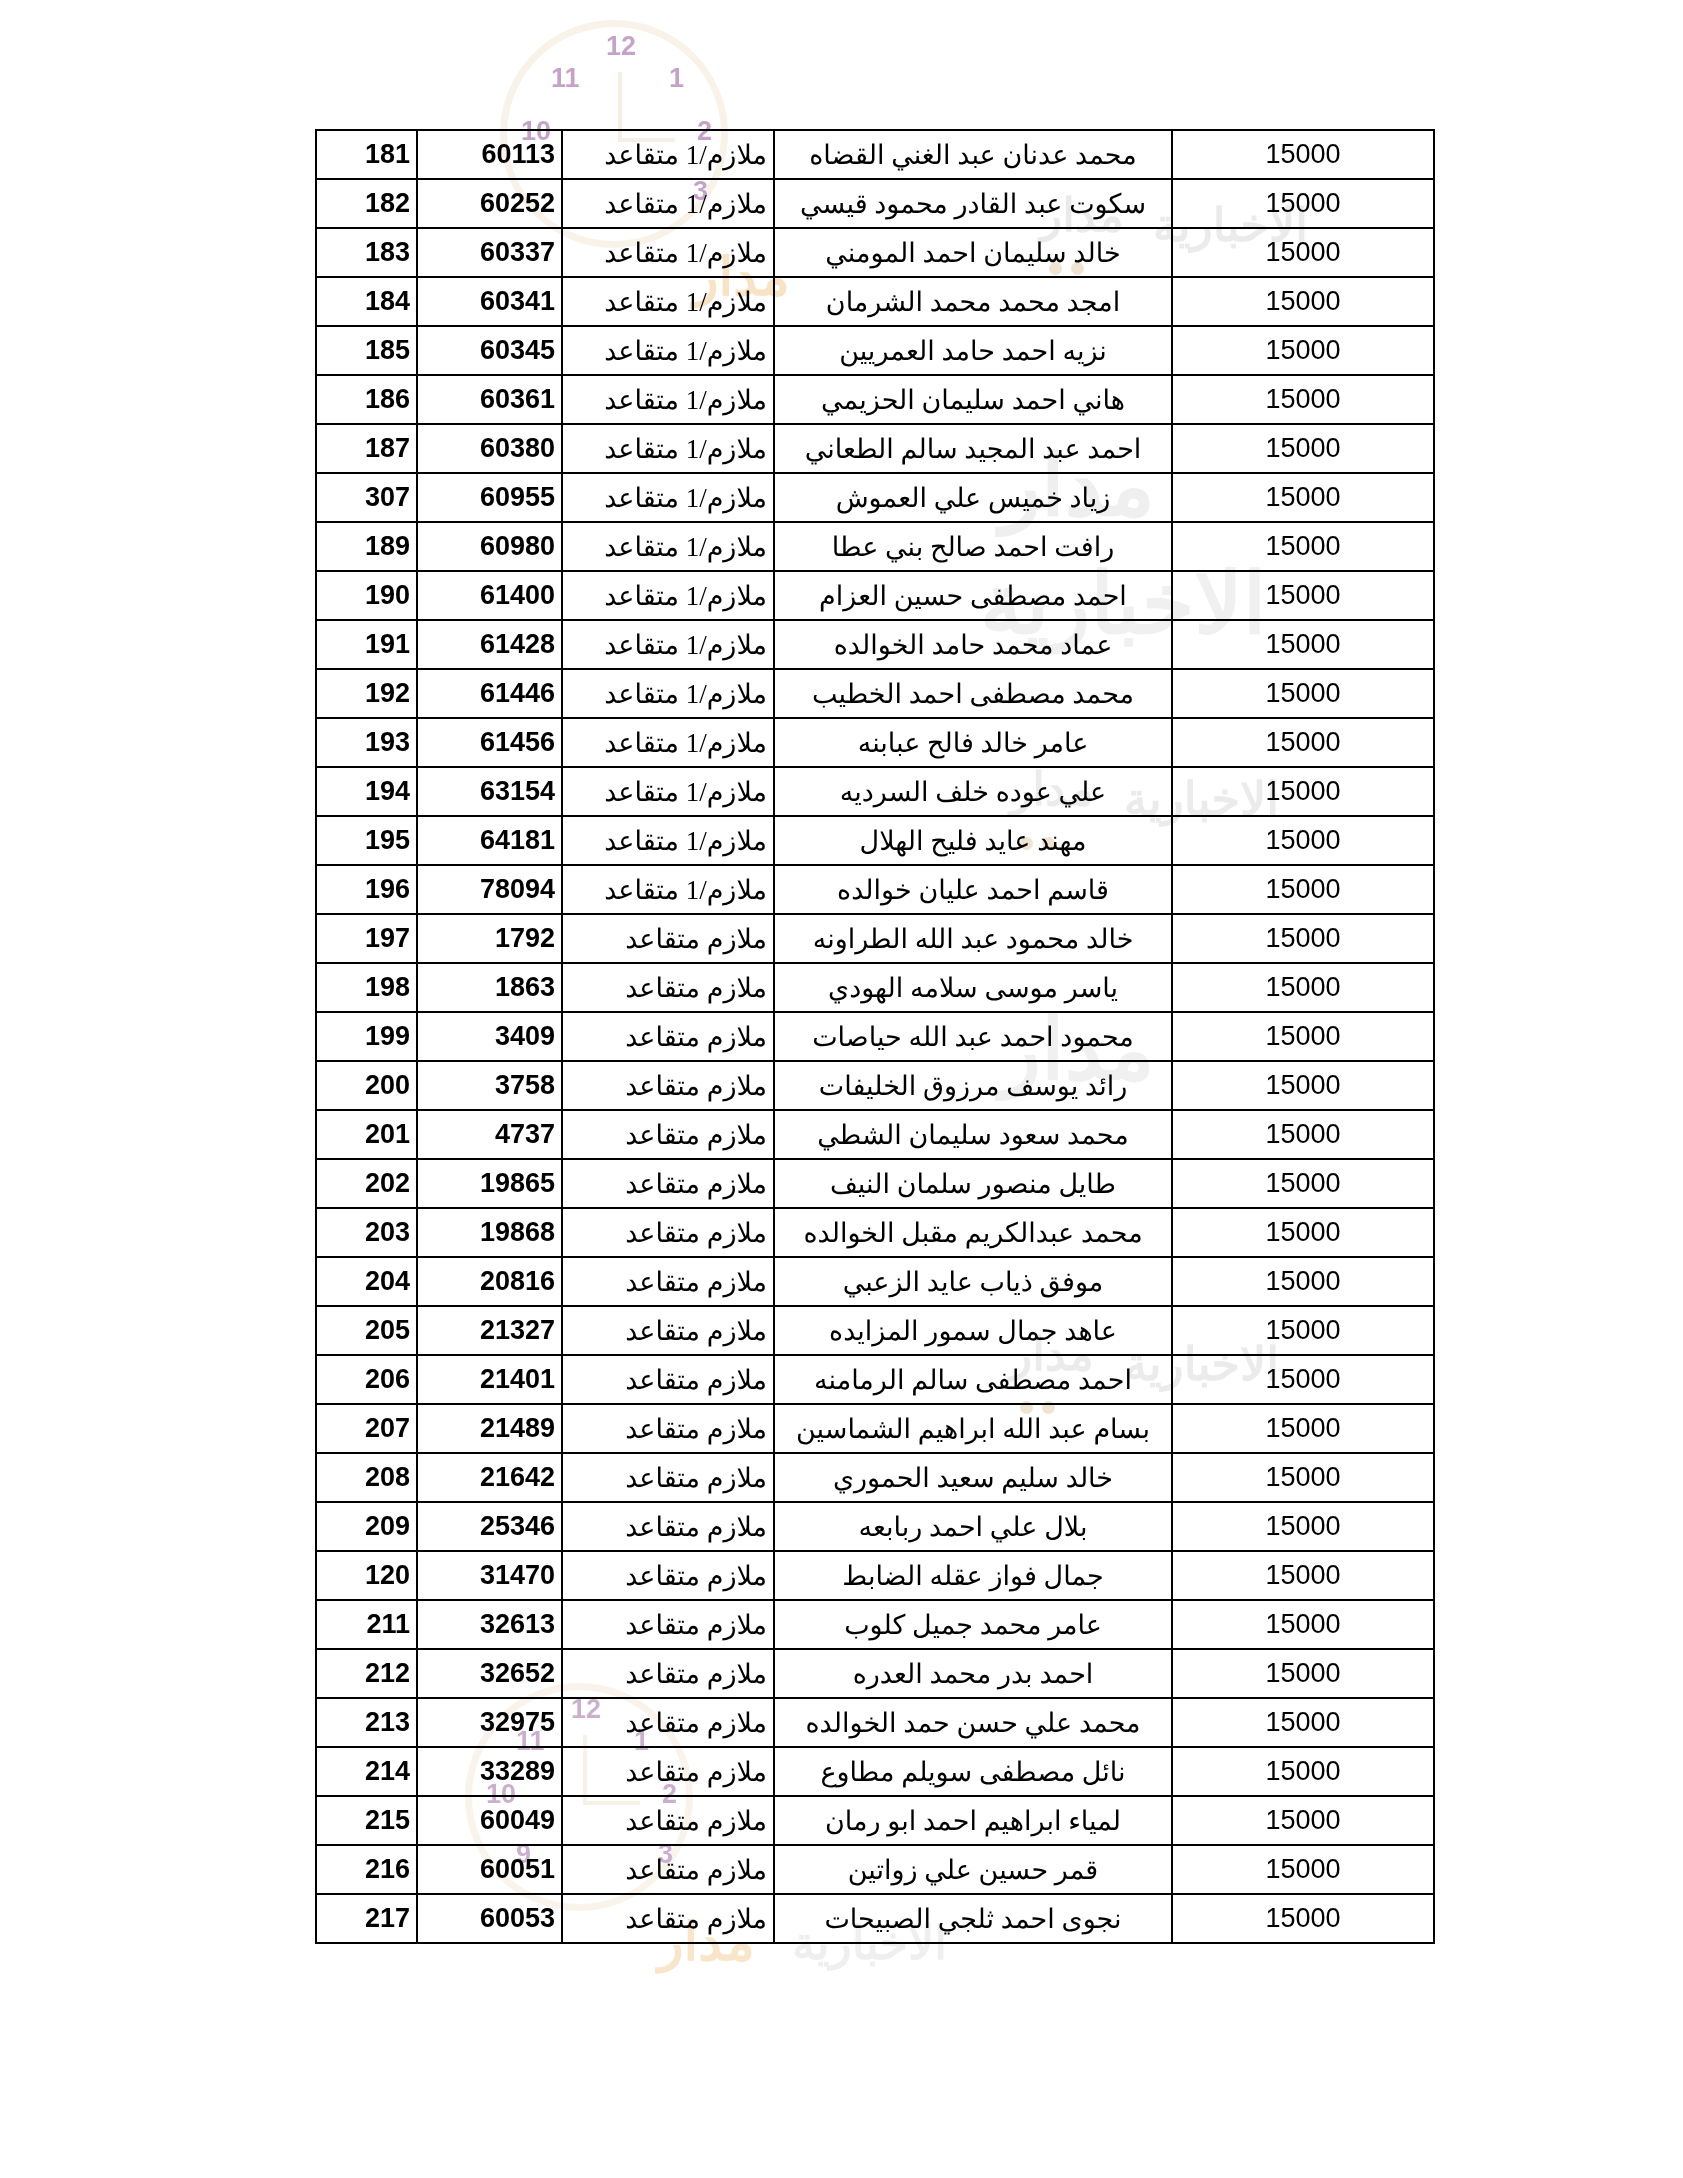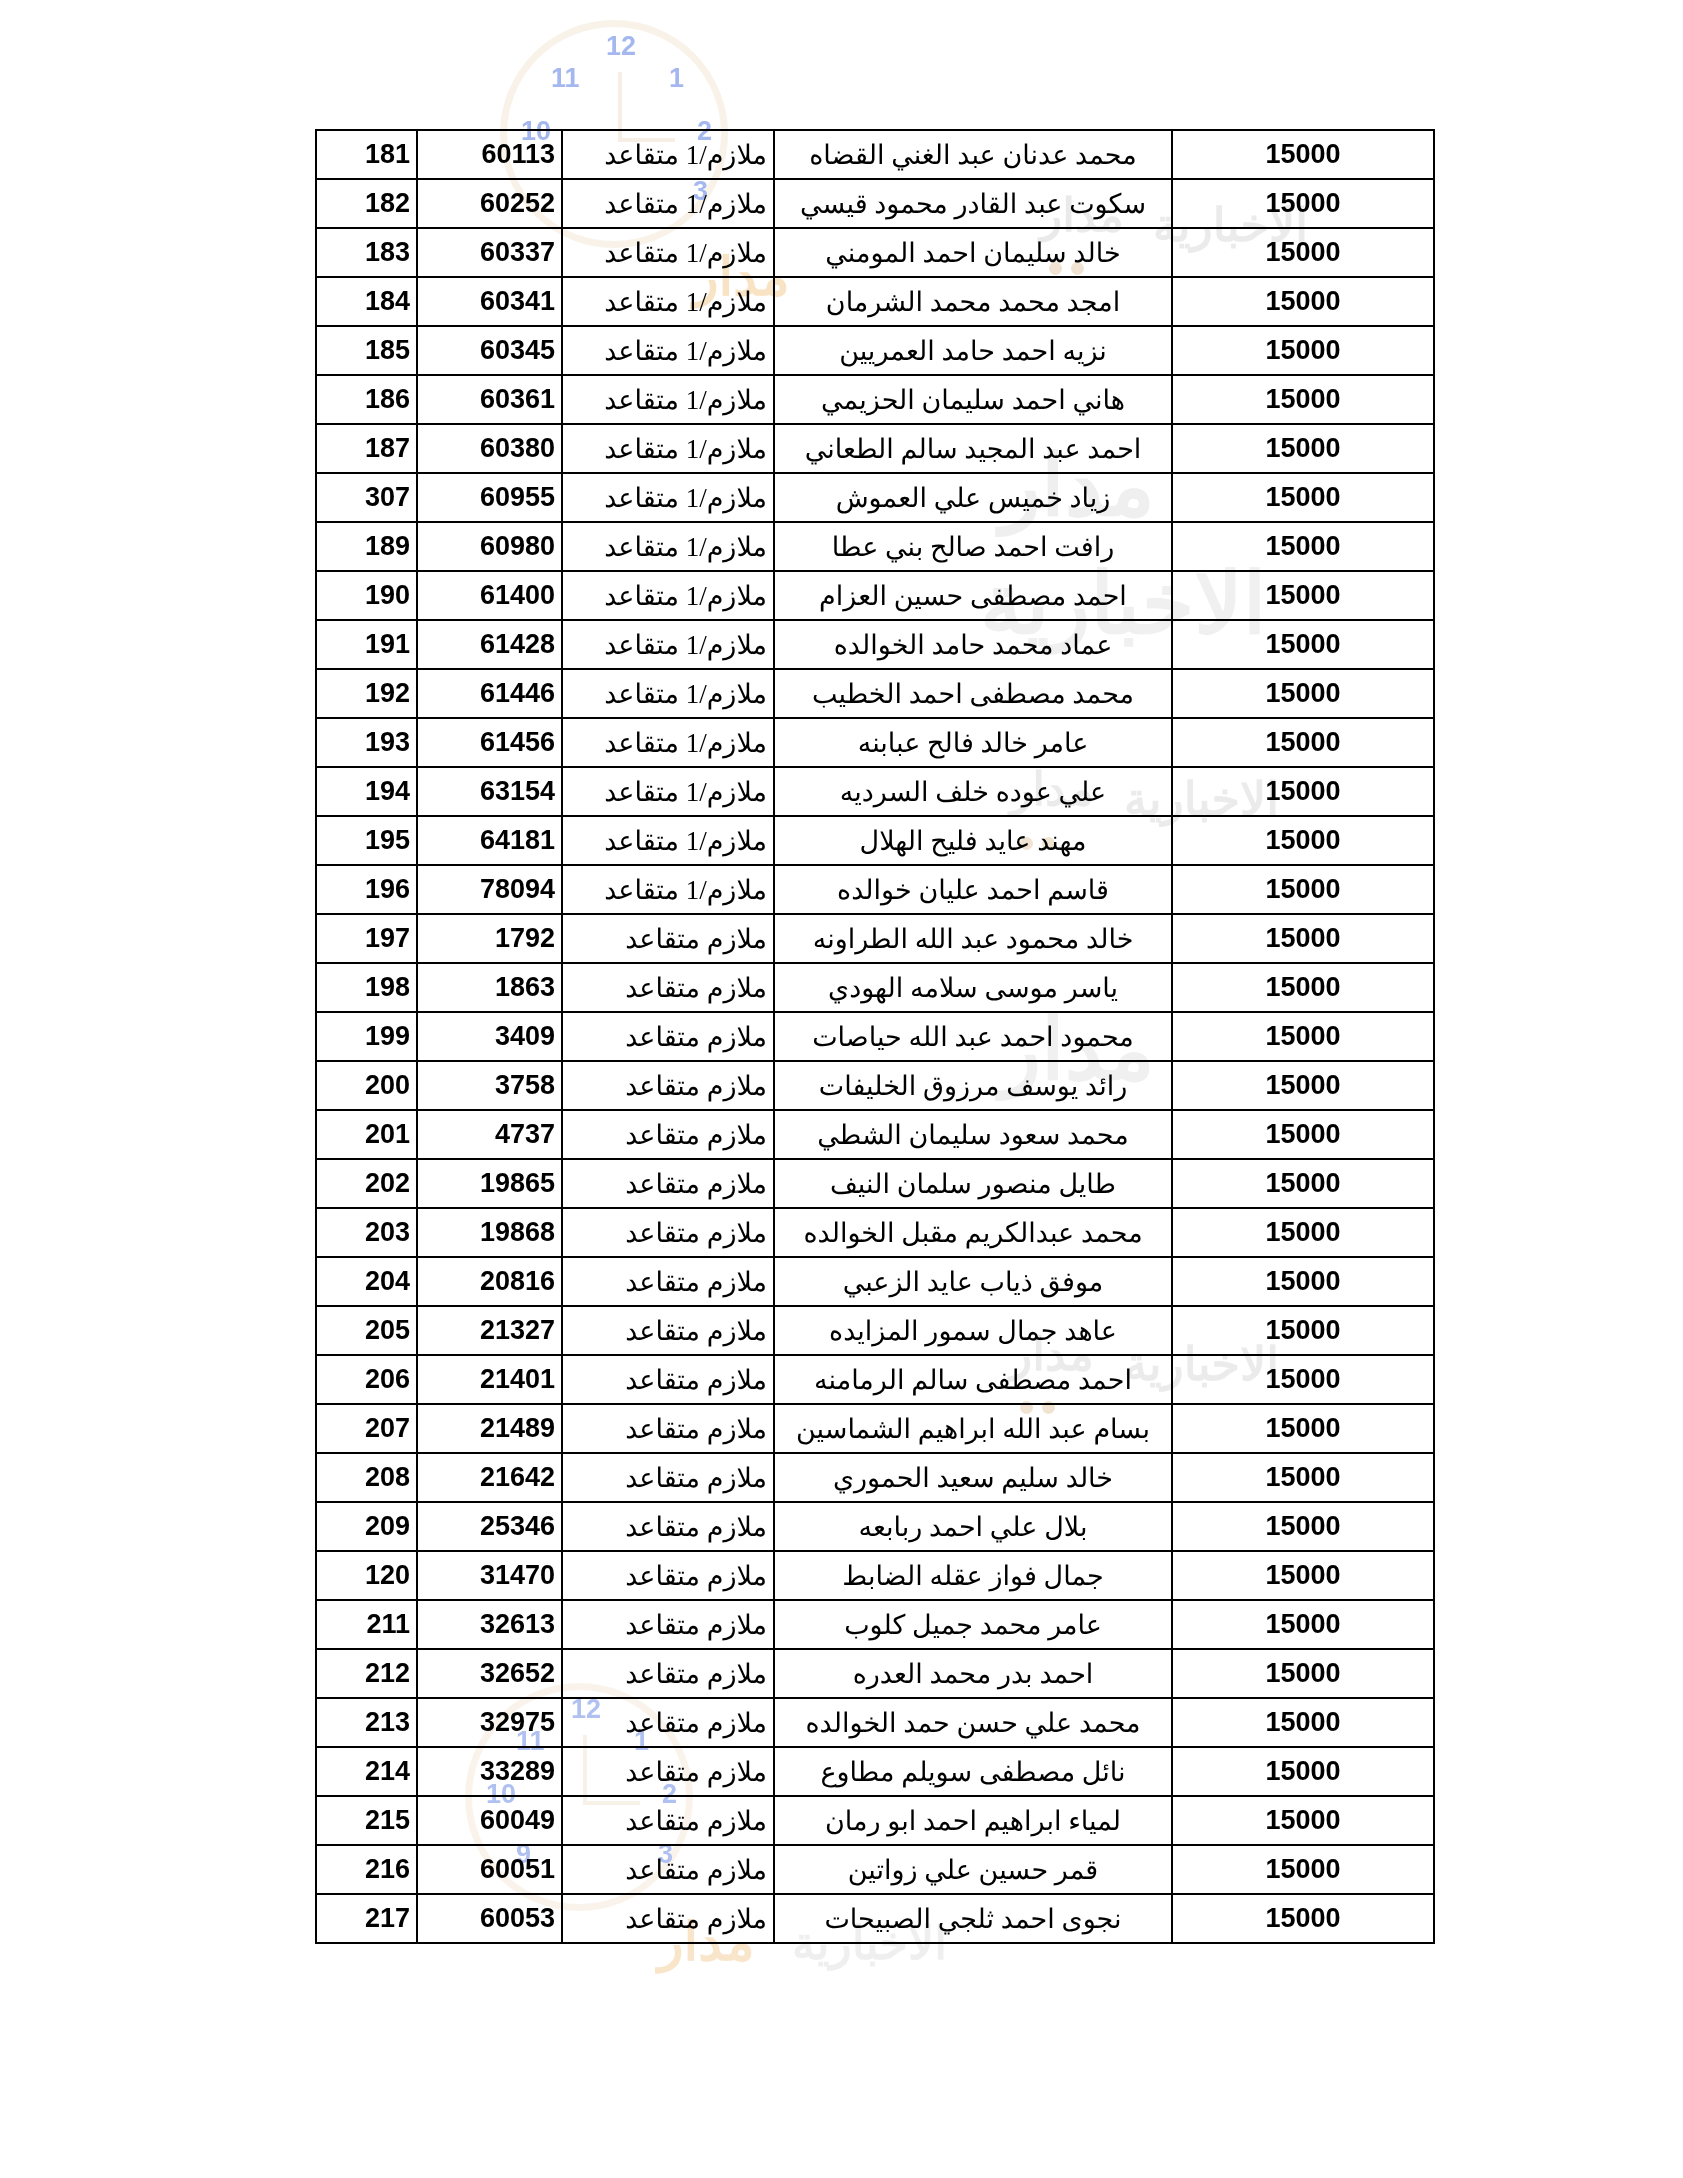--- a/index.html
+++ b/index.html
@@ -37,7 +37,7 @@
   .wm-clock .num {
     position: absolute;
     font-size: 27px;
-    color: #1d4ed8;
+    color: #701a75;
     font-family: "Liberation Sans", sans-serif;
     font-weight: bold;
   }

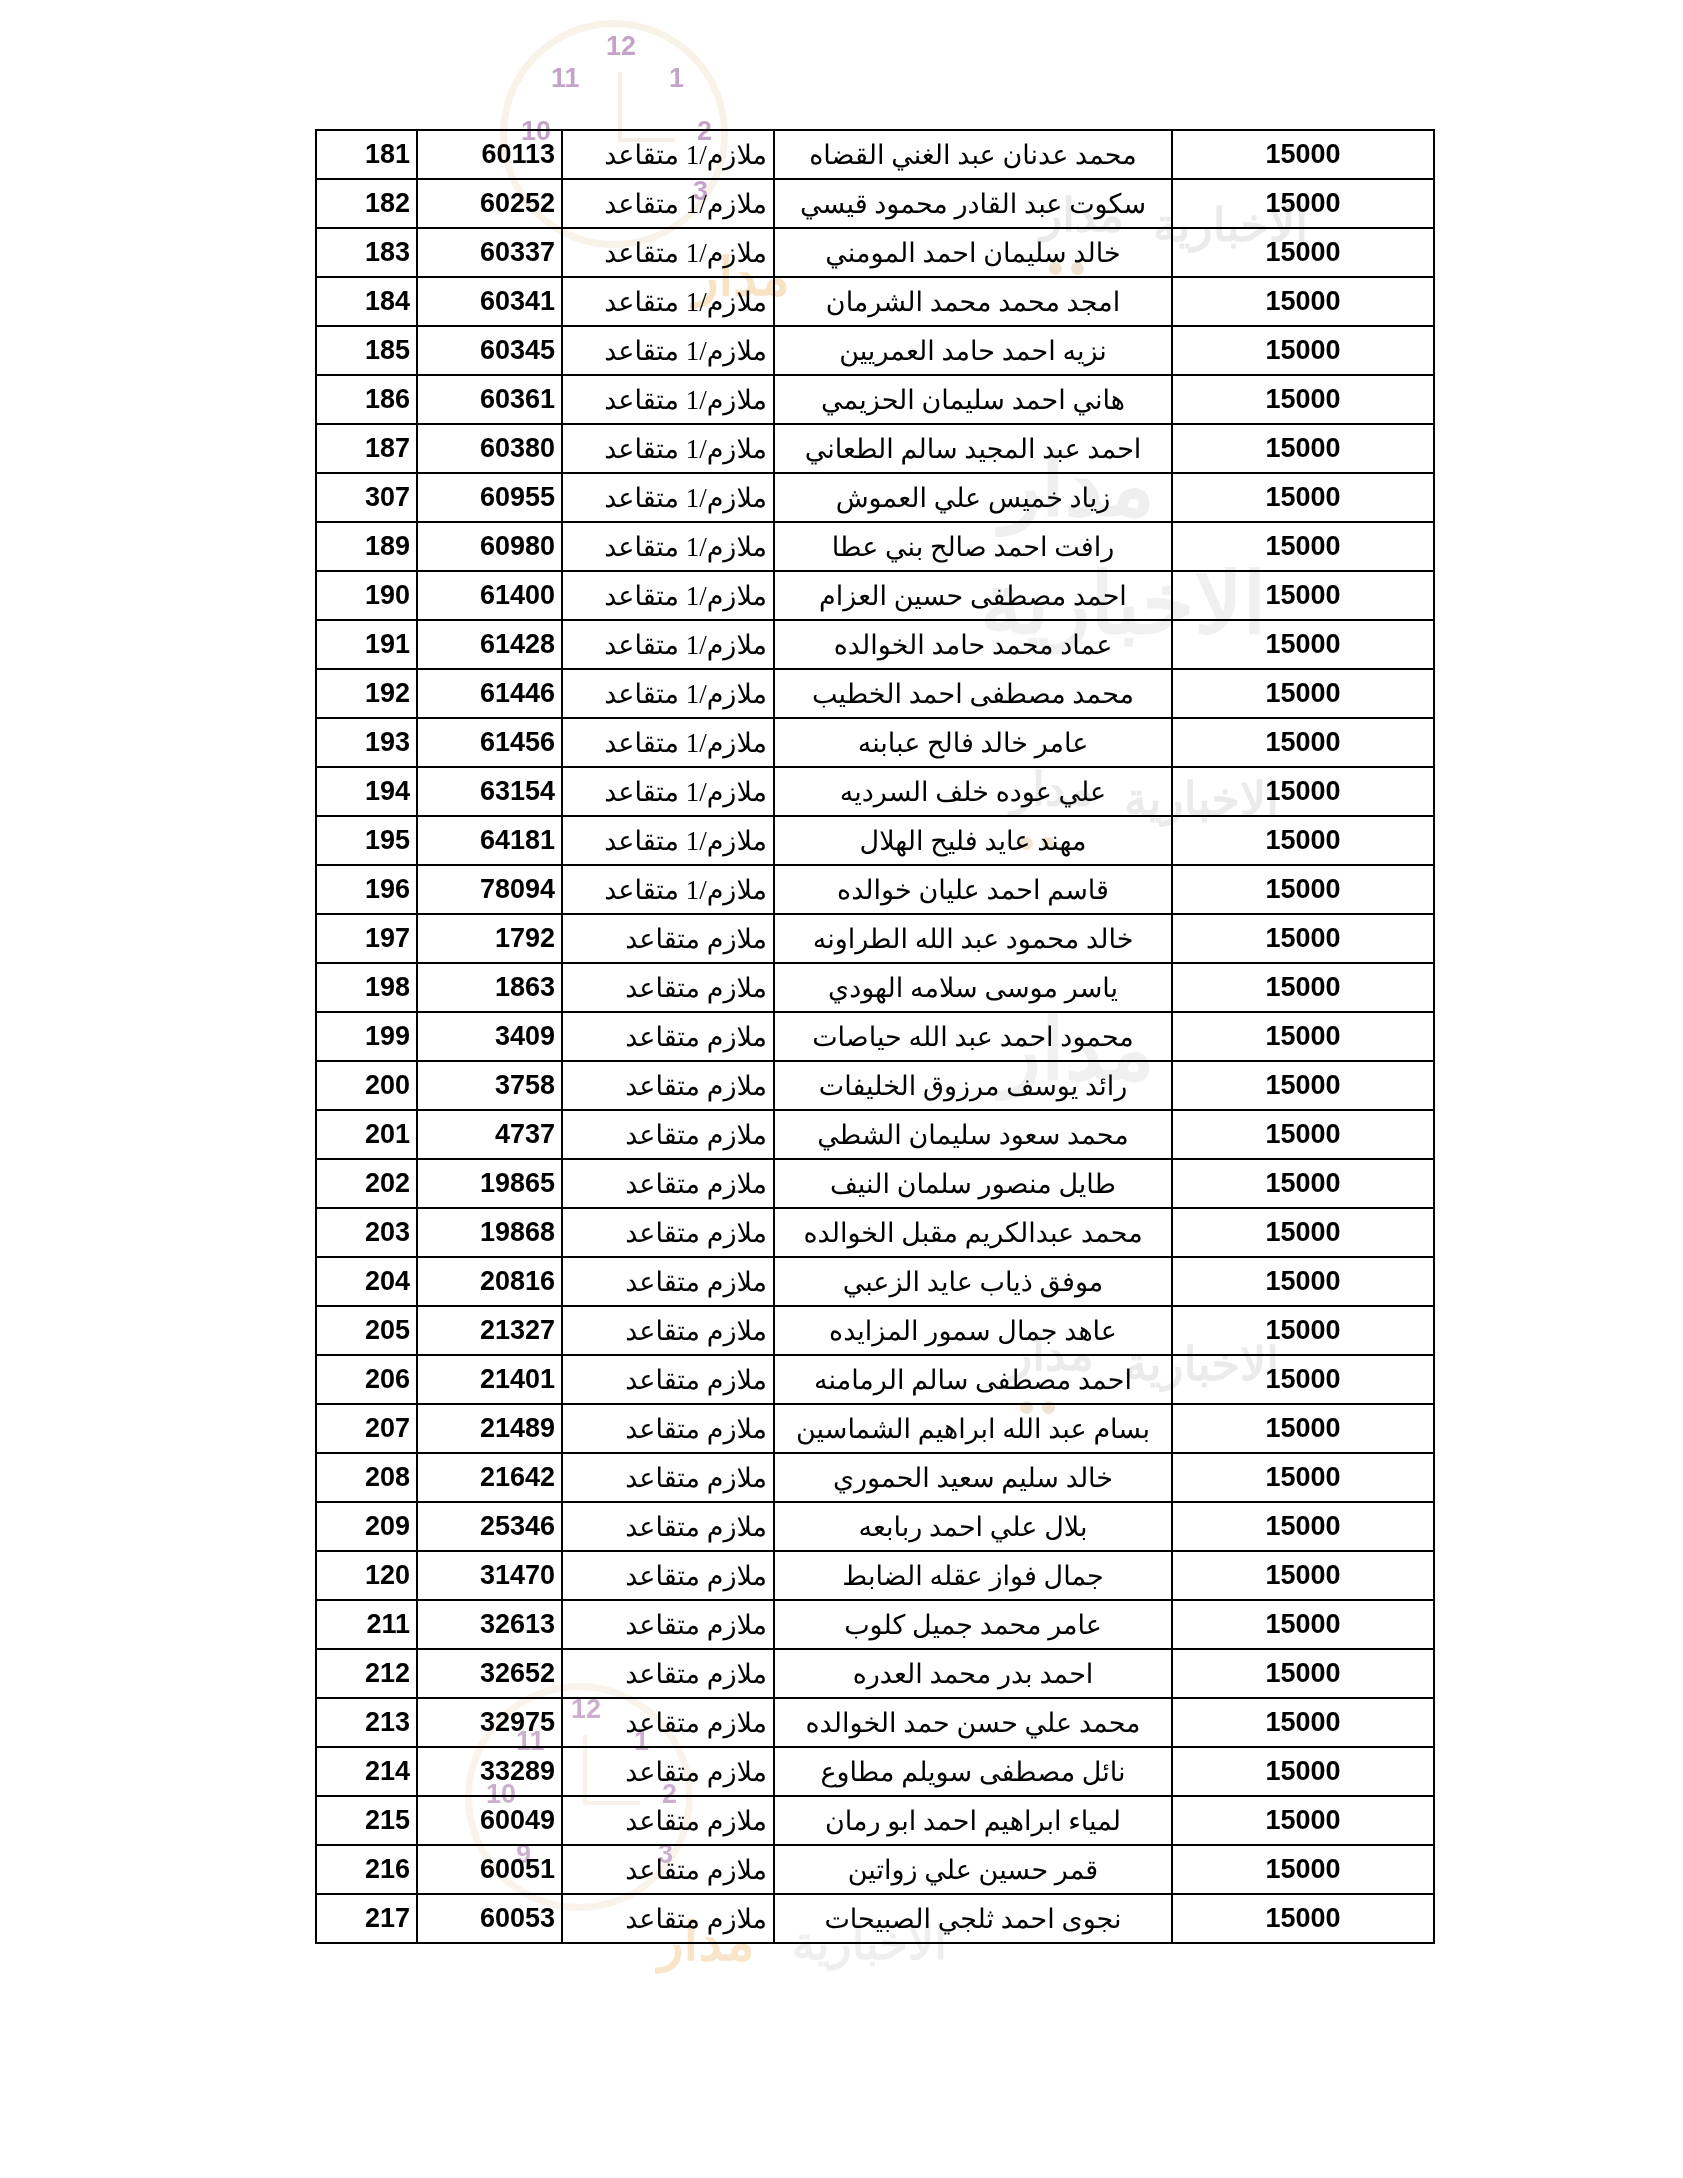--- a/index.html
+++ b/index.html
@@ -131,7 +131,7 @@
   td.c-amount {
     width: 248px;
     text-align: center;
-    font-weight: bold;
+    font-weight: normal;
     font-size: 29px;
     font-family: "Liberation Sans", sans-serif;
   }

